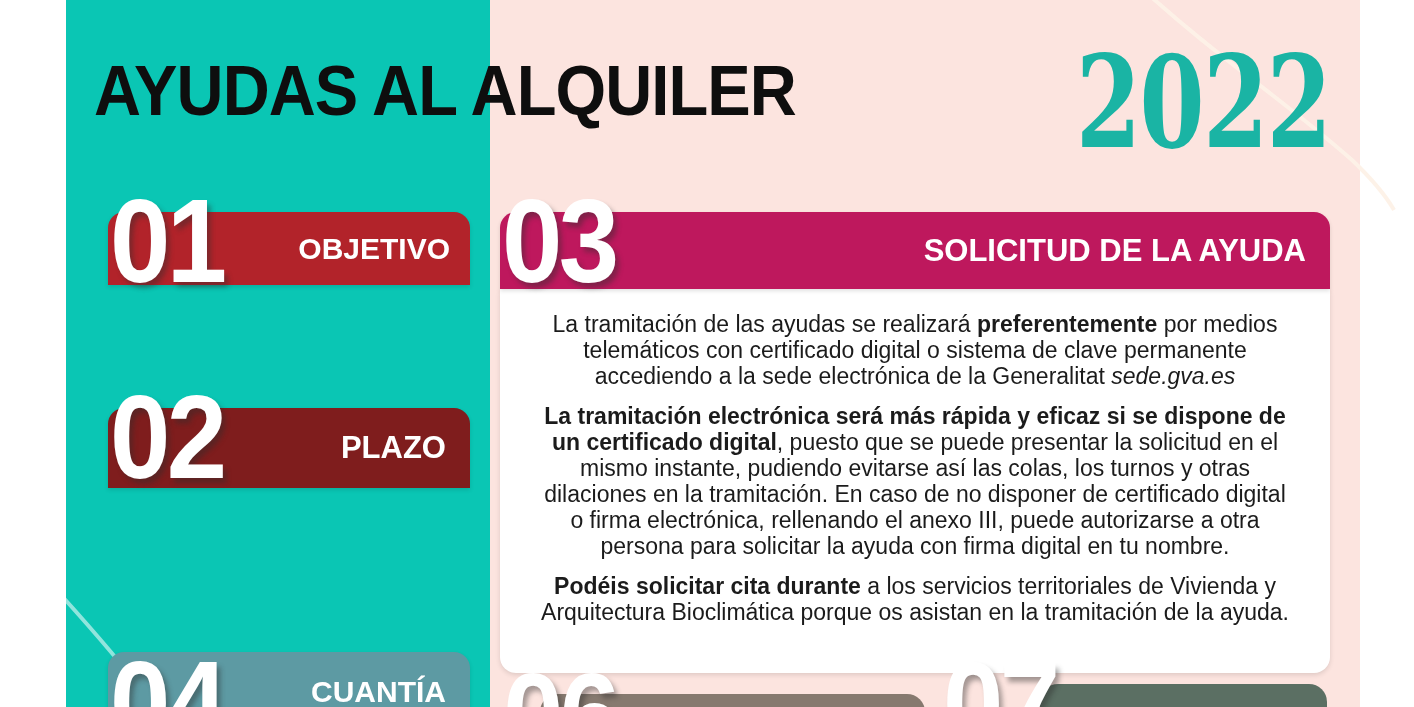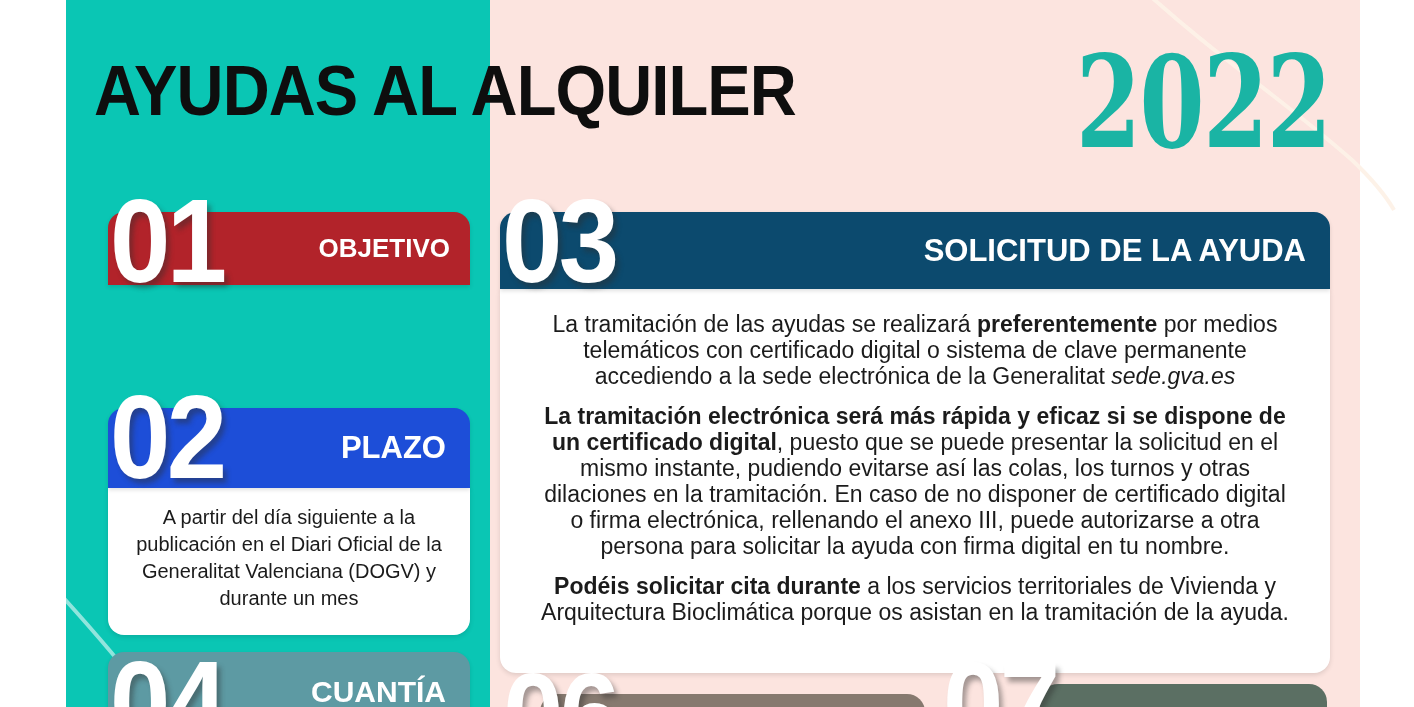--- a/index.html
+++ b/index.html
@@ -41,7 +41,7 @@
   
   .card-objetivo{left:108px;top:212px;width:362px;}
   .card-objetivo .card-header{height:73px;background:#b2232a;padding-right:20px;}
-  .card-objetivo .hlabel{font-size:26px;text-align:right;}
+  .card-objetivo .hlabel{font-size:30px;text-align:right;}
   .card-objetivo .card-body{height:112px;padding:14px 16px 0 16px;font-size:19px;line-height:25px;box-sizing:border-box;}
 
   

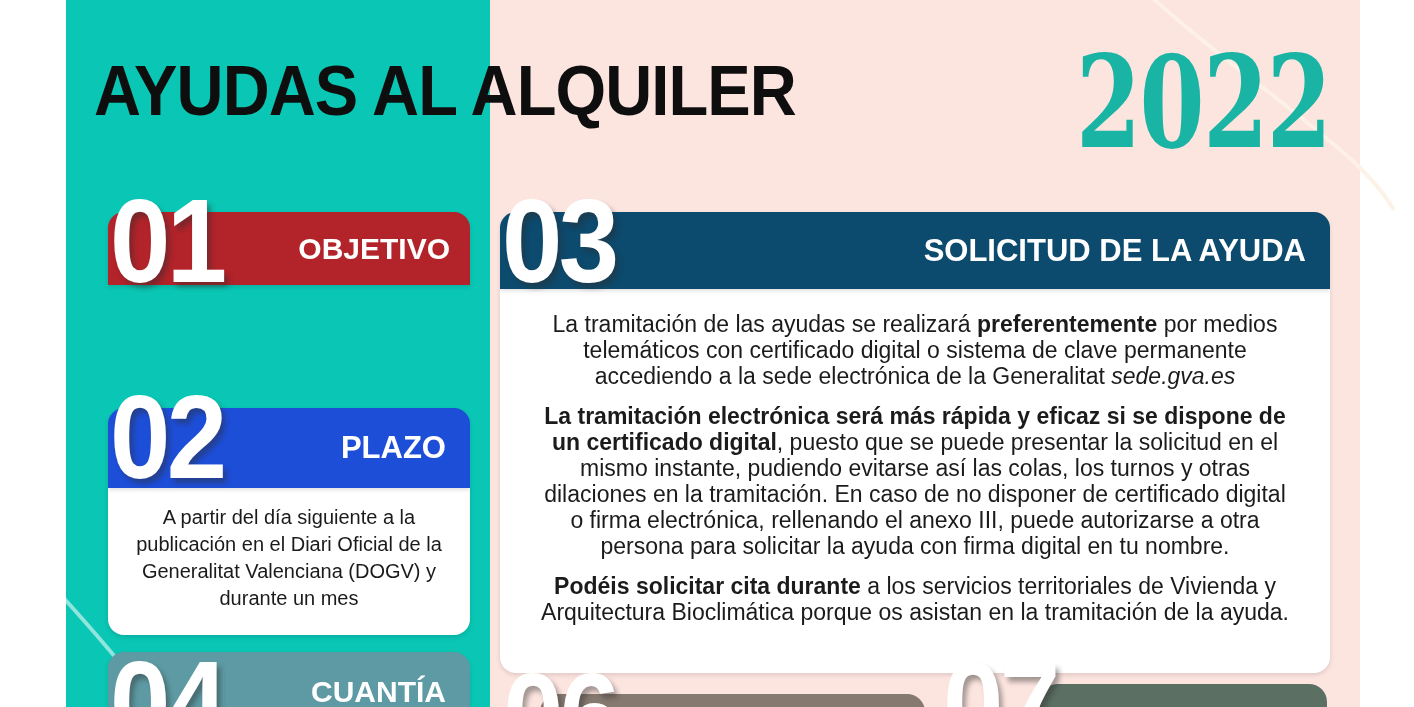--- a/index.html
+++ b/index.html
@@ -52,7 +52,7 @@
 
   
   .card-solicitud{left:500px;top:212px;width:830px;}
-  .card-solicitud .card-header{height:77px;background:#0c4a6e;padding-right:24px;}
+  .card-solicitud .card-header{height:77px;background:#be185d;padding-right:24px;}
   .card-solicitud .hlabel{font-size:31px;}
   .card-solicitud .card-body{height:384px;padding:22px 38px 0 38px;font-size:23px;line-height:26px;box-sizing:border-box;}
   .card-solicitud p{margin:0 0 14px 0;}

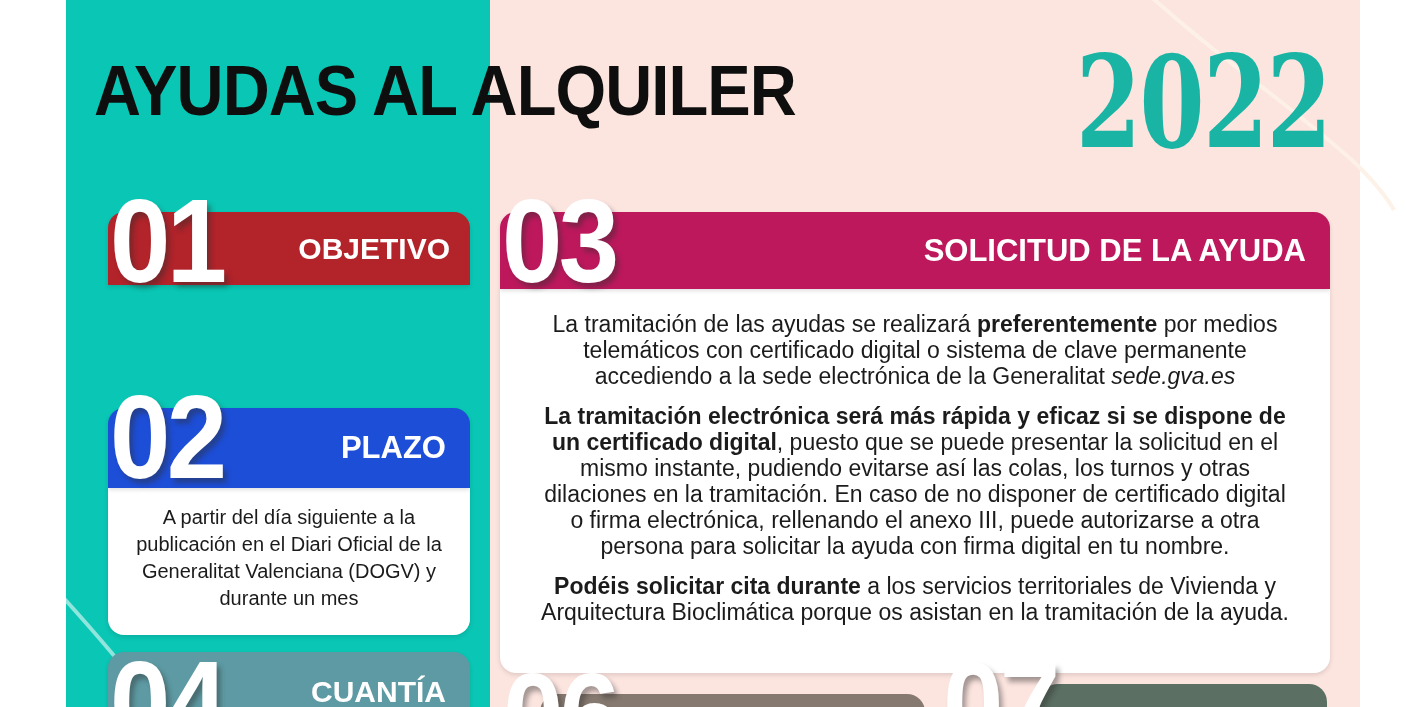--- a/index.html
+++ b/index.html
@@ -46,7 +46,7 @@
 
   
   .card-plazo{left:108px;top:408px;width:362px;}
-  .card-plazo .card-header{height:80px;background:#1d4ed8;padding-right:24px;}
+  .card-plazo .card-header{height:80px;background:#7f1d1d;padding-right:24px;}
   .card-plazo .hlabel{font-size:31px;}
   .card-plazo .card-body{height:147px;padding:16px 28px 0 28px;font-size:20px;line-height:27px;box-sizing:border-box;}
 

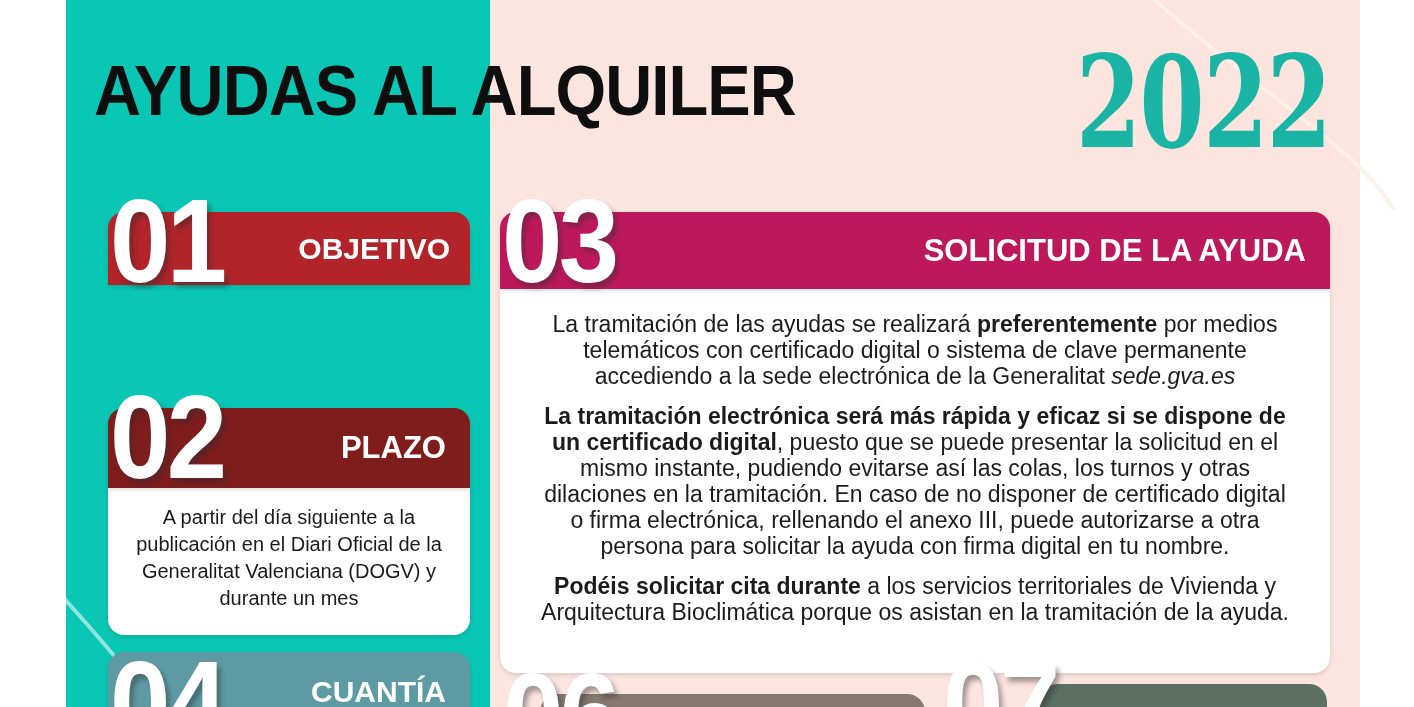--- a/index.html
+++ b/index.html
@@ -104,7 +104,6 @@
     <div class="card-header">
       <span class="hlabel">PLAZO</span>
     </div>
-    <div class="card-body">A partir del día siguiente a la publicación en el Diari Oficial de la Generalitat Valenciana (DOGV) y durante un mes</div>
     <div class="big-num">02</div>
   </div>
 

